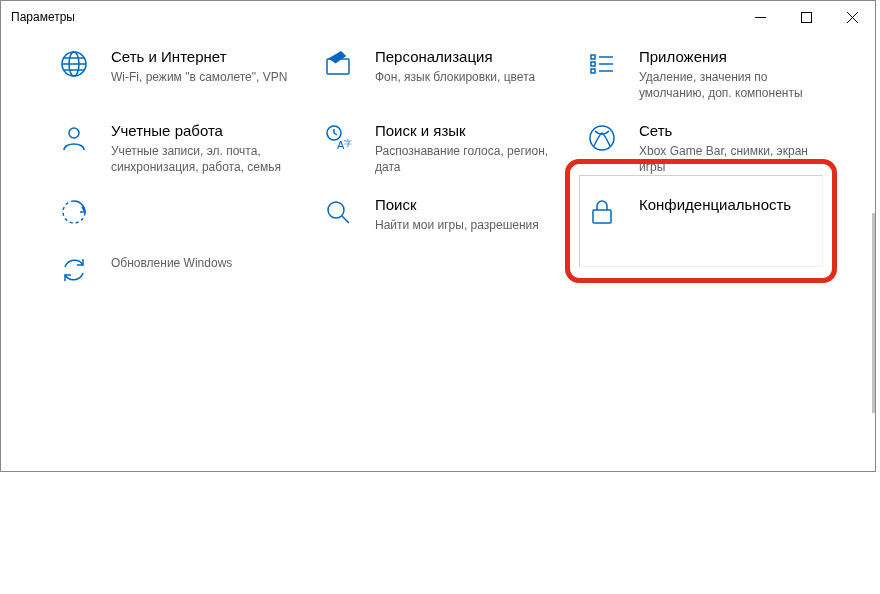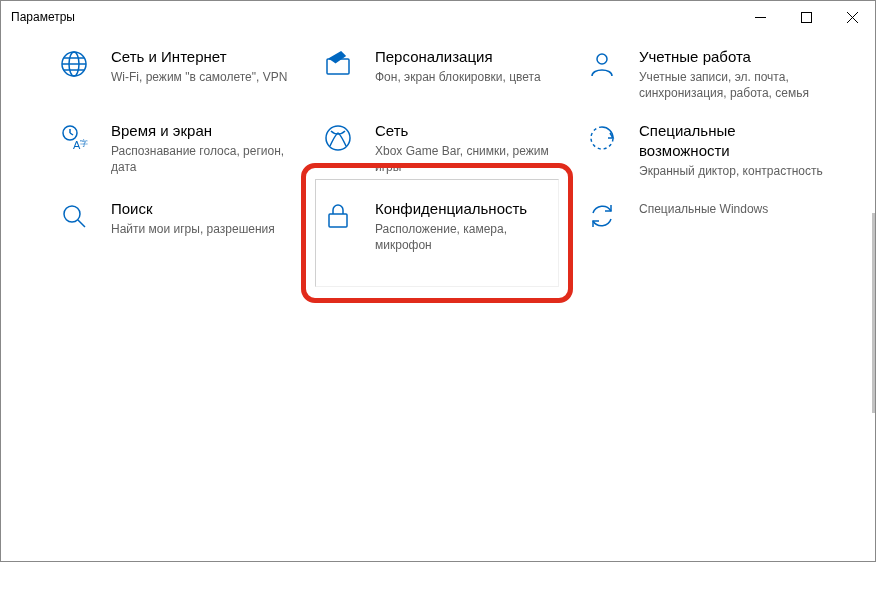--- a/index.html
+++ b/index.html
@@ -14,7 +14,7 @@
   }
   .window {
     width: 876px;
-    height: 562px;
+    height: 472px;
     border: 1px solid #888;
     position: relative;
     background: #fff;

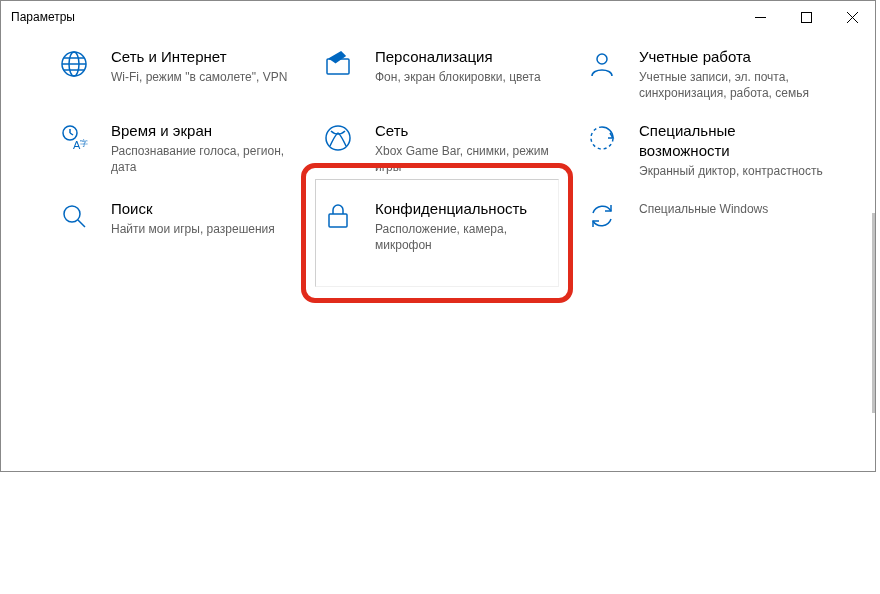--- a/index.html
+++ b/index.html
@@ -193,6 +193,22 @@
         </div>
       </div>
 
+      <div class="tile">
+        <div class="ico">
+          <svg width="30" height="30" viewBox="0 0 30 30">
+            <rect x="4" y="6" width="4" height="4"></rect>
+              <line x1="12" y1="8" x2="26" y2="8"></line>
+            <rect x="4" y="13" width="4" height="4"></rect>
+              <line x1="12" y1="15" x2="26" y2="15"></line>
+            <rect x="4" y="20" width="4" height="4"></rect>
+              <line x1="12" y1="22" x2="26" y2="22"></line>
+          </svg>
+        </div>
+        <div class="txt">
+          <div class="title">Приложения</div>
+          <div class="desc">Удаление, значения по умолчанию, доп. компоненты</div>
+        </div>
+      </div>
 
       <div class="tile">
         <div class="ico">

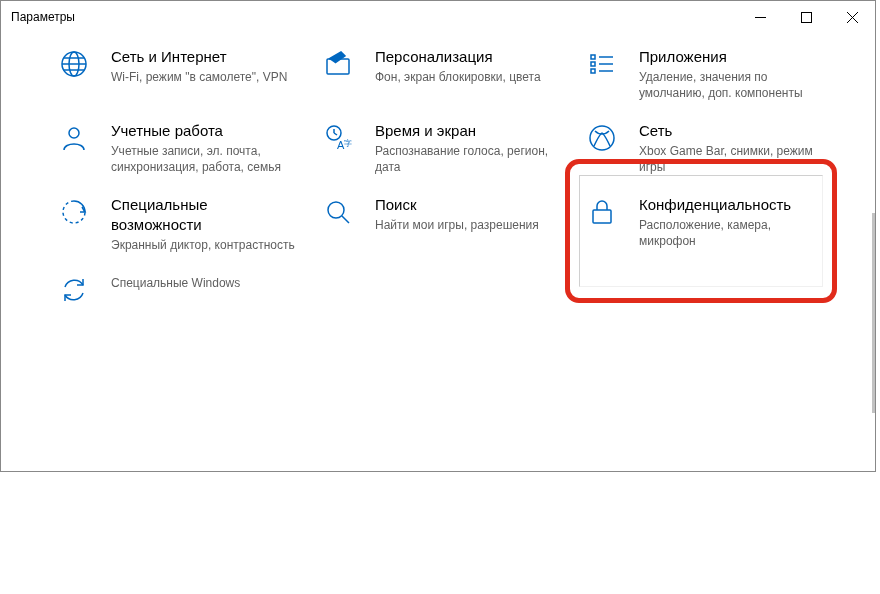--- a/index.html
+++ b/index.html
@@ -189,7 +189,7 @@
         </div>
         <div class="txt">
           <div class="title">Персонализация</div>
-          <div class="desc">Фон, экран блокировки, цвета</div>
+          <div class="desc">Фон, язык блокировки, цвета</div>
         </div>
       </div>
 

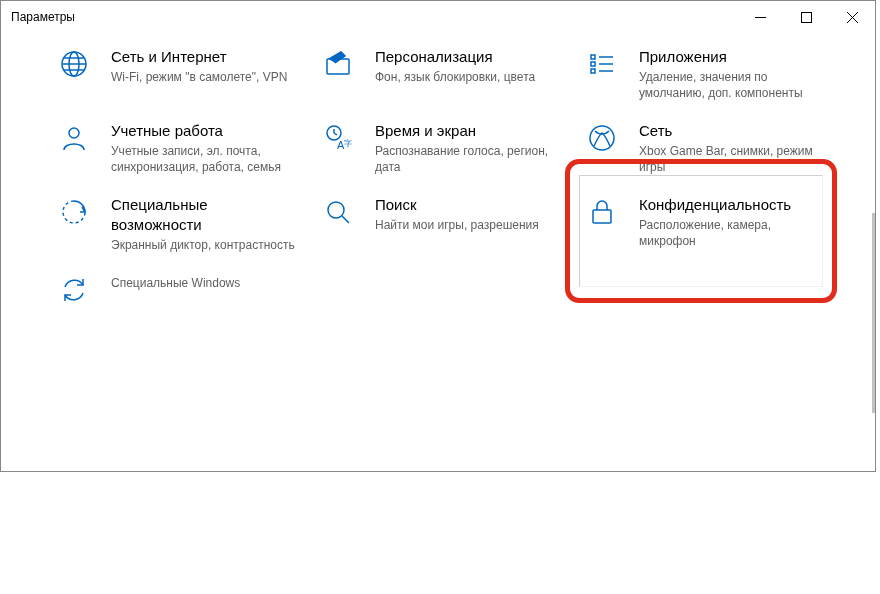--- a/index.html
+++ b/index.html
@@ -234,7 +234,7 @@
           </svg>
         </div>
         <div class="txt">
-          <div class="title">Время и экран</div>
+          <div class="title">Поиск и язык</div>
           <div class="desc">Распознавание голоса, регион, дата</div>
         </div>
       </div>

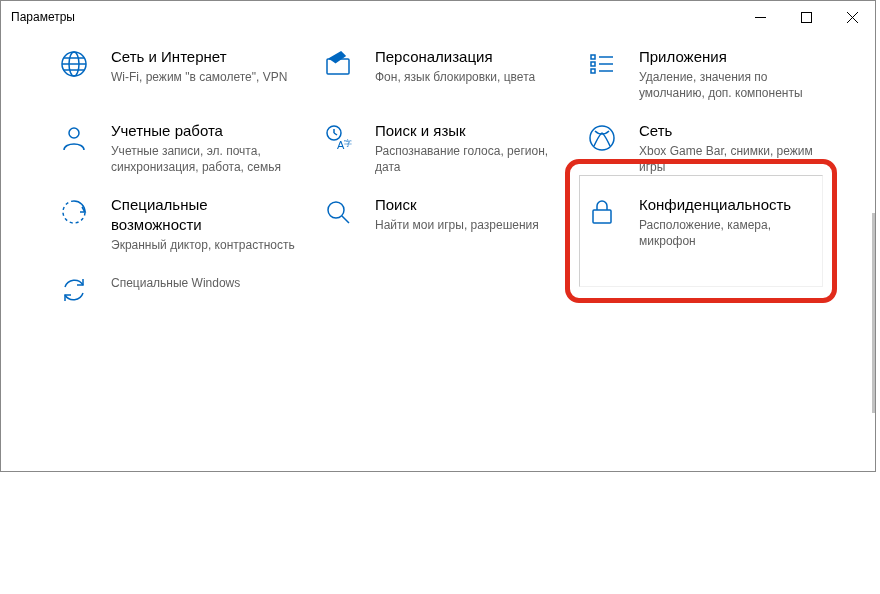--- a/index.html
+++ b/index.html
@@ -249,7 +249,7 @@
         </div>
         <div class="txt">
           <div class="title">Сеть</div>
-          <div class="desc">Xbox Game Bar, снимки, режим игры</div>
+          <div class="desc">Xbox Game Bar, снимки, экран игры</div>
         </div>
       </div>
 

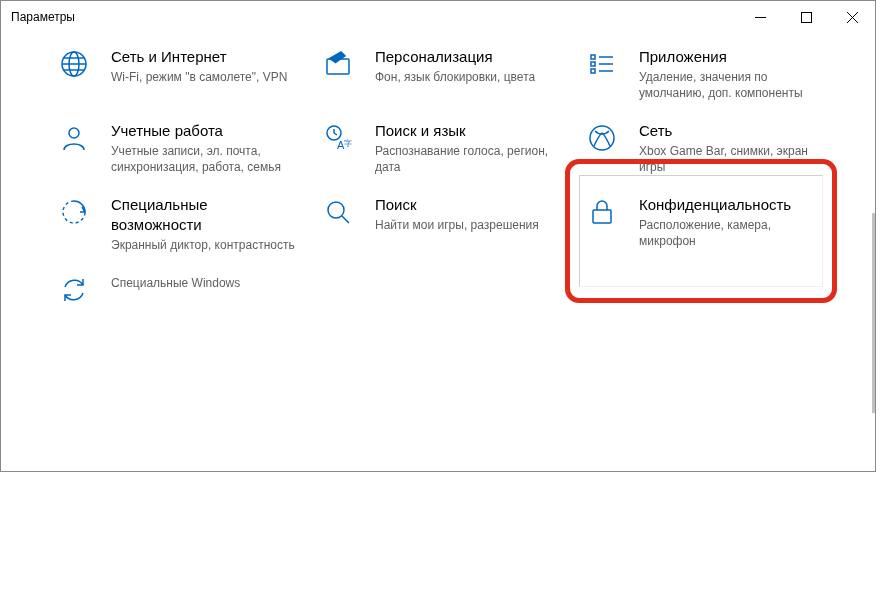--- a/index.html
+++ b/index.html
@@ -261,10 +261,6 @@
             <polyline points="23,10 26,15 21,15"></polyline>
           </svg>
         </div>
-        <div class="txt">
-          <div class="title">Специальные возможности</div>
-          <div class="desc">Экранный диктор, контрастность</div>
-        </div>
       </div>
 
       <div class="tile">

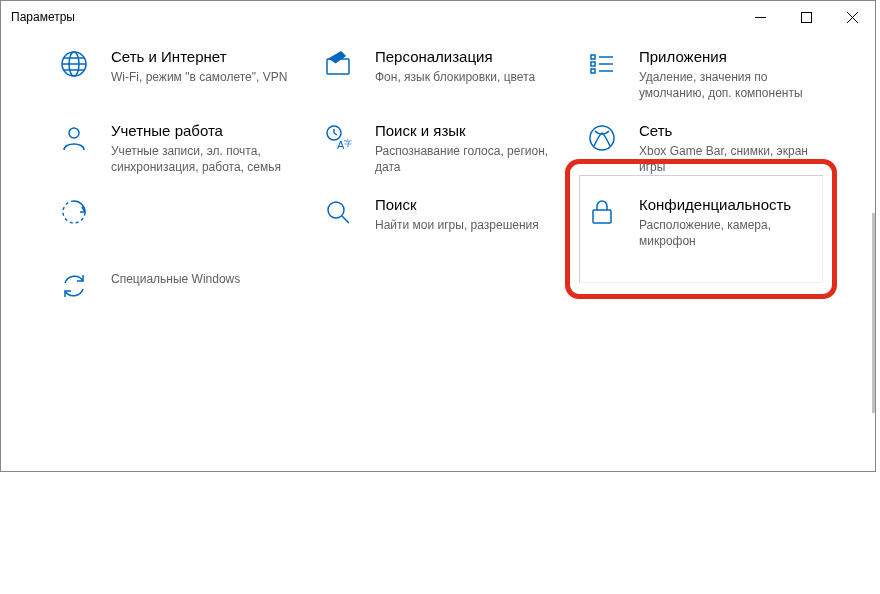--- a/index.html
+++ b/index.html
@@ -287,7 +287,6 @@
         </div>
         <div class="txt">
           <div class="title">Конфиденциальность</div>
-          <div class="desc">Расположение, камера, микрофон</div>
         </div>
       </div>
 

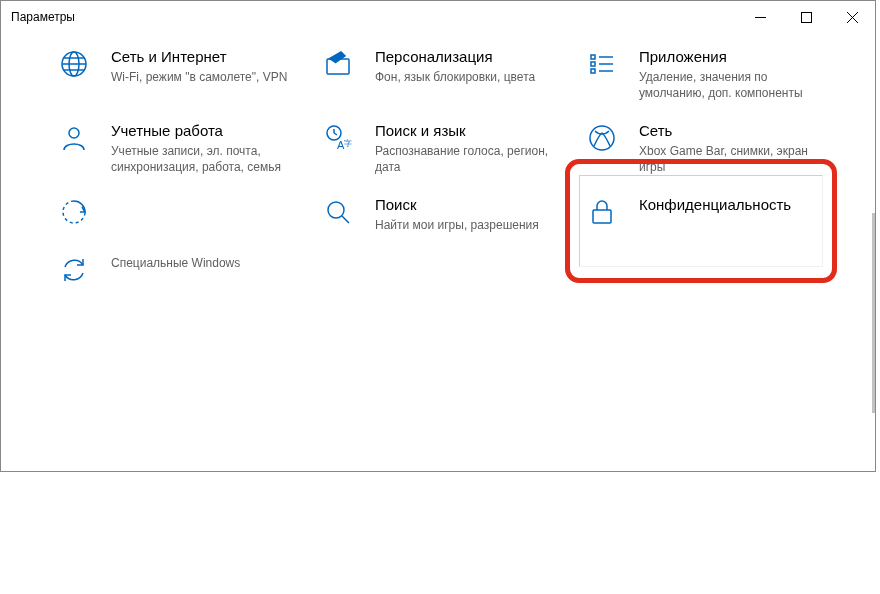--- a/index.html
+++ b/index.html
@@ -300,7 +300,7 @@
           </svg>
         </div>
         <div class="txt">
-          <div class="desc">Специальные Windows</div>
+          <div class="desc">Обновление Windows</div>
         </div>
       </div>
       <div></div>

